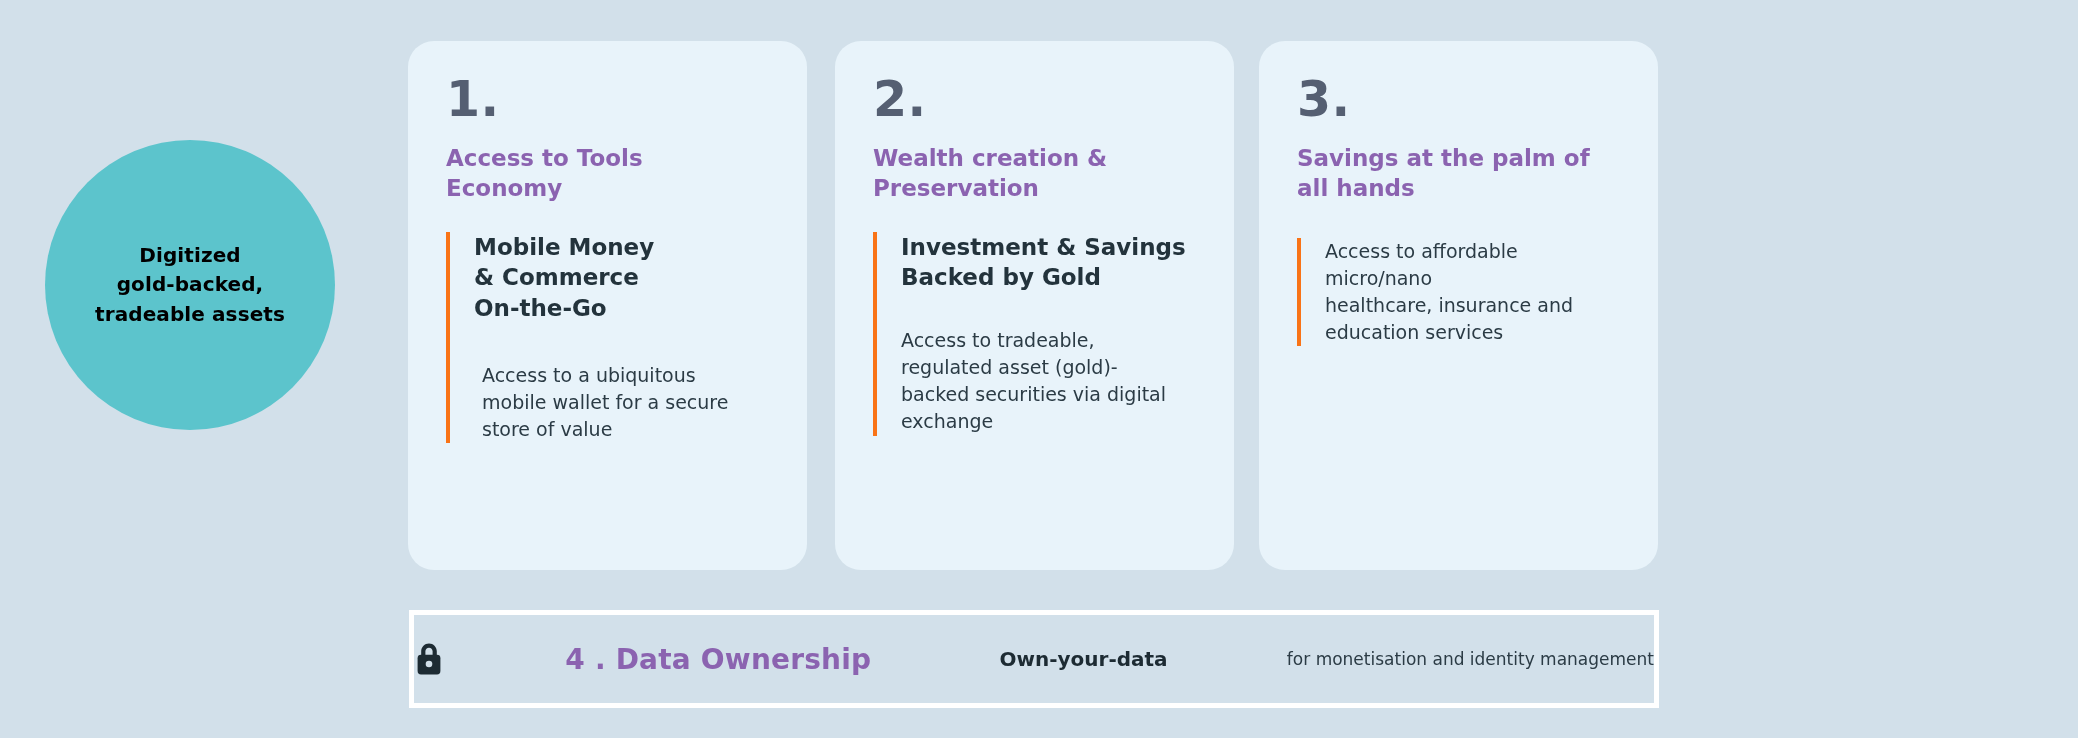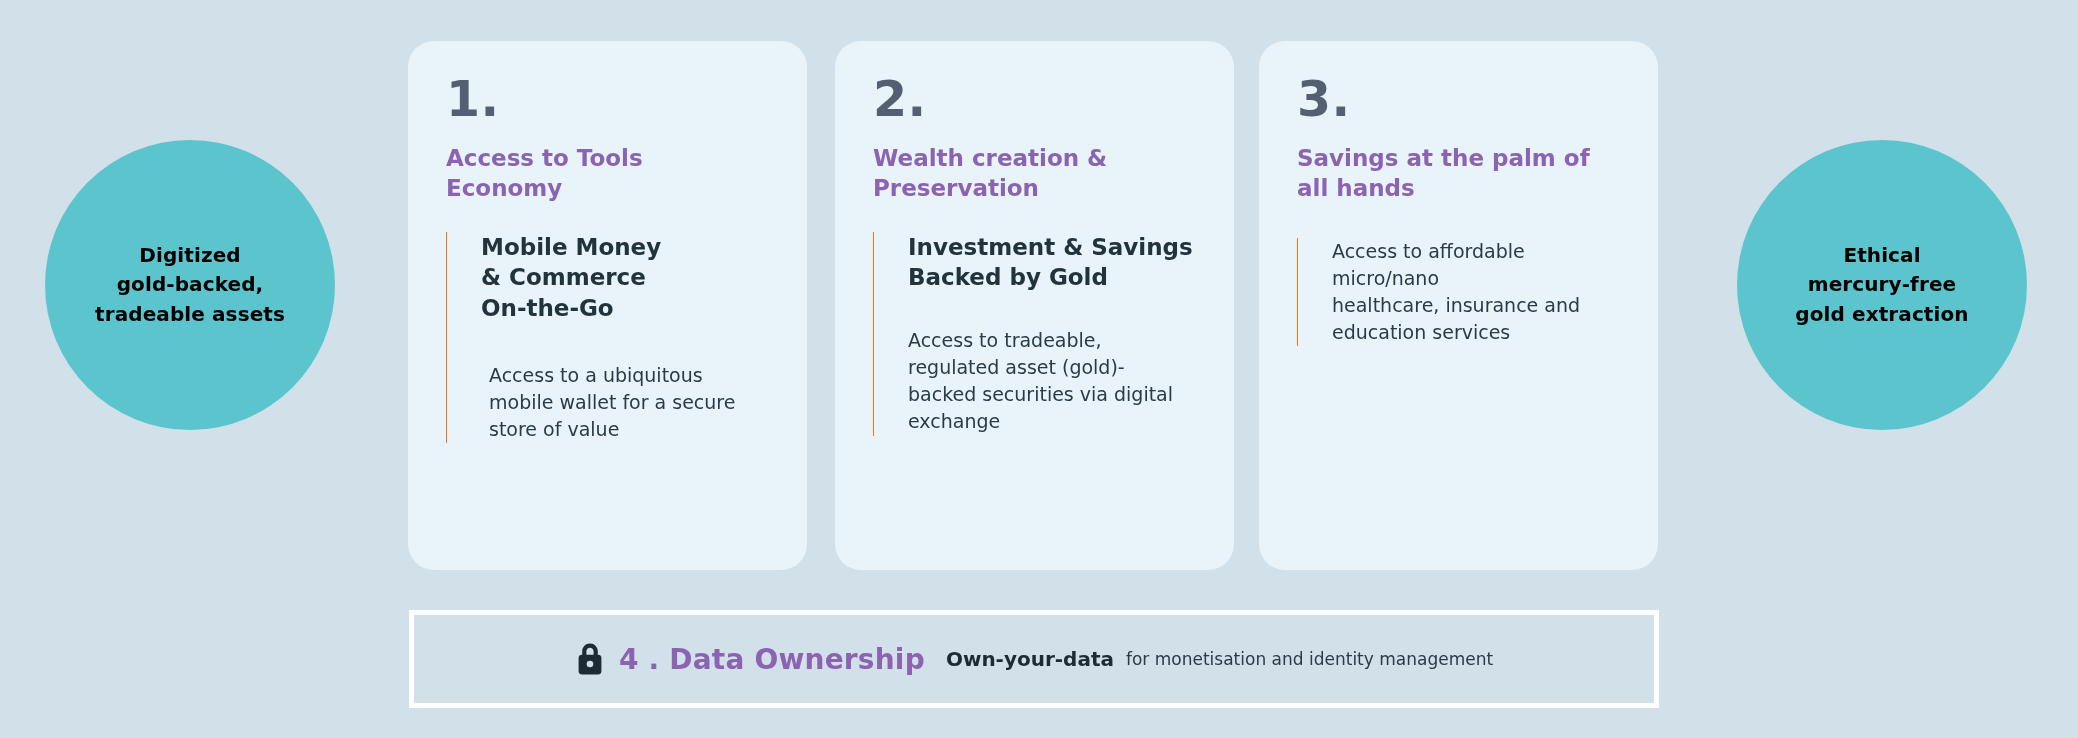--- a/index.html
+++ b/index.html
@@ -83,8 +83,8 @@
   }
   .card-body {
     margin-top: 28px;
-    border-left: 1px solid #f97316;
-    padding-left: 34px;
+    border-left: 4px solid #f97316;
+    padding-left: 24px;
   }
   .card-subtitle {
     color: #23333c;

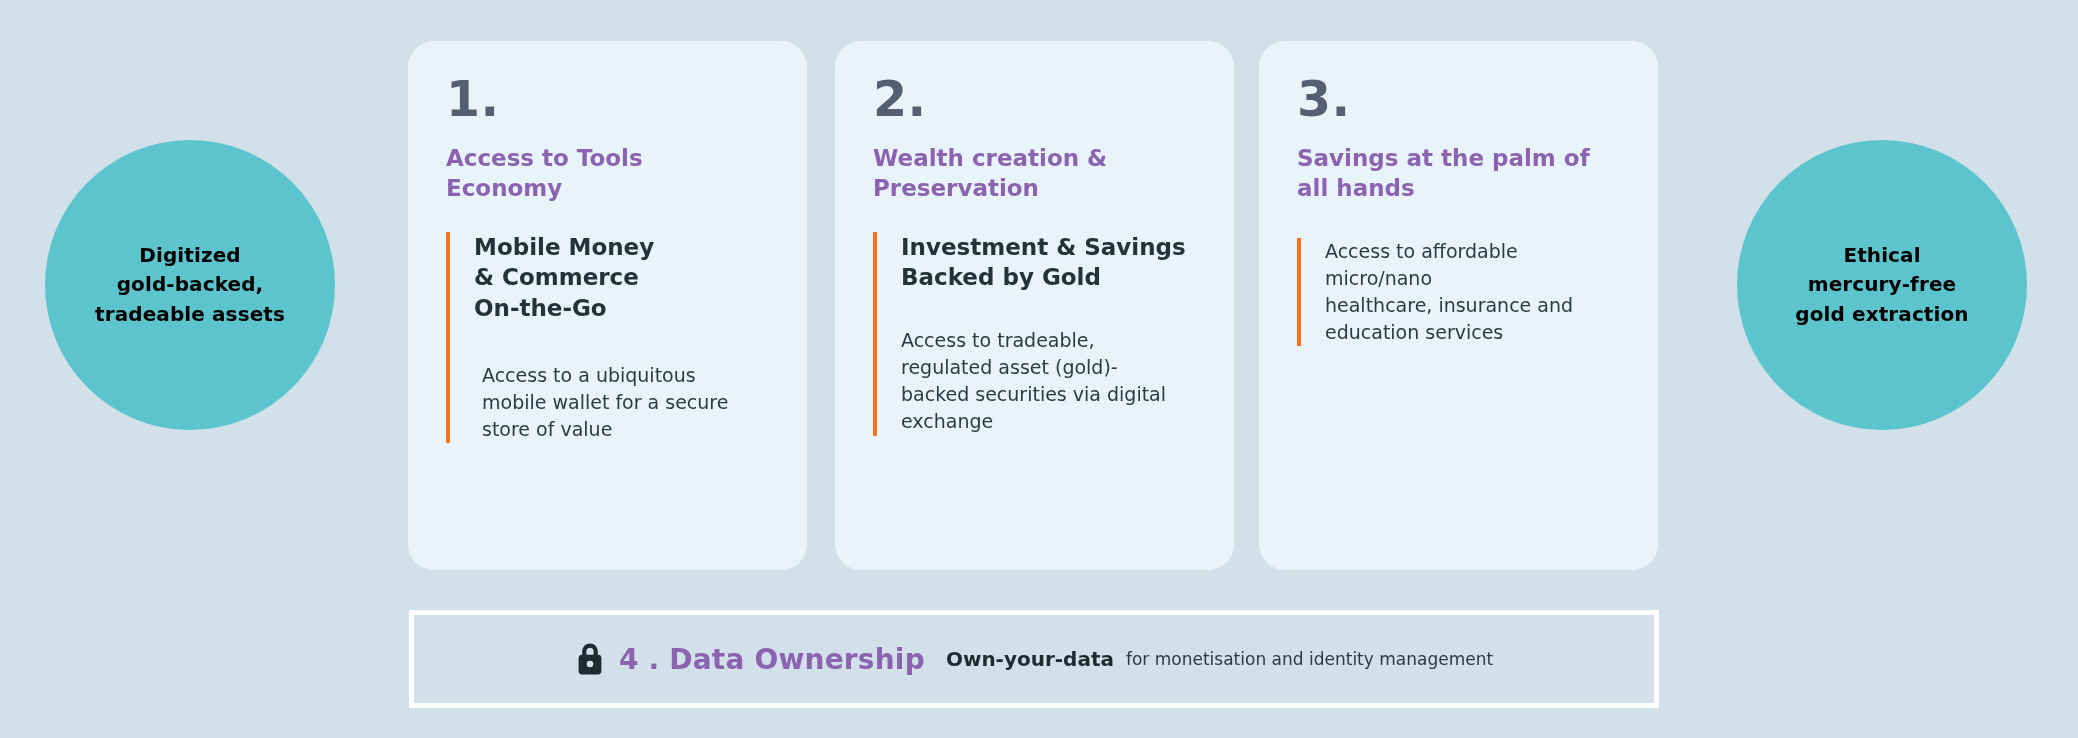--- a/index.html
+++ b/index.html
@@ -198,11 +198,6 @@
     </div>
   </div>
 
-  <div class="circle" id="circle-right">
-    <div class="circle-text">Ethical
-mercury-free
-gold extraction</div>
-  </div>
 
   <div id="banner">
     <span id="lock-icon">

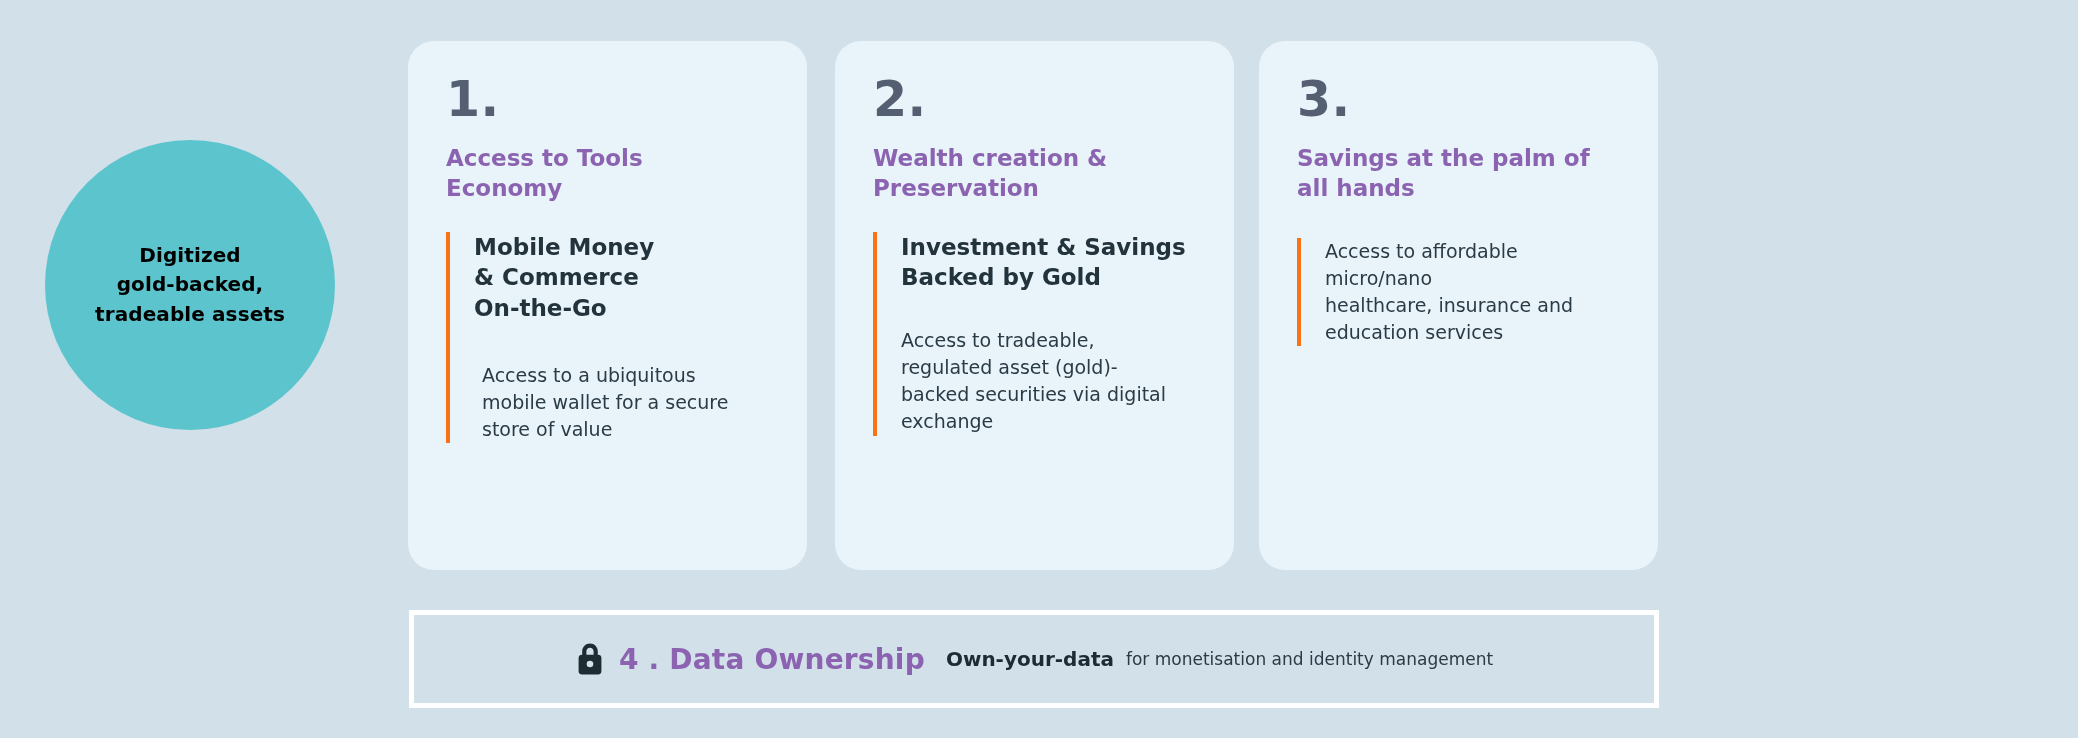--- a/index.html
+++ b/index.html
@@ -116,7 +116,7 @@
     background: #d2e0ea;
     display: flex;
     align-items: center;
-    justify-content: center;
+    justify-content: space-between;
     gap: 4px;
   }
   #lock-icon {

